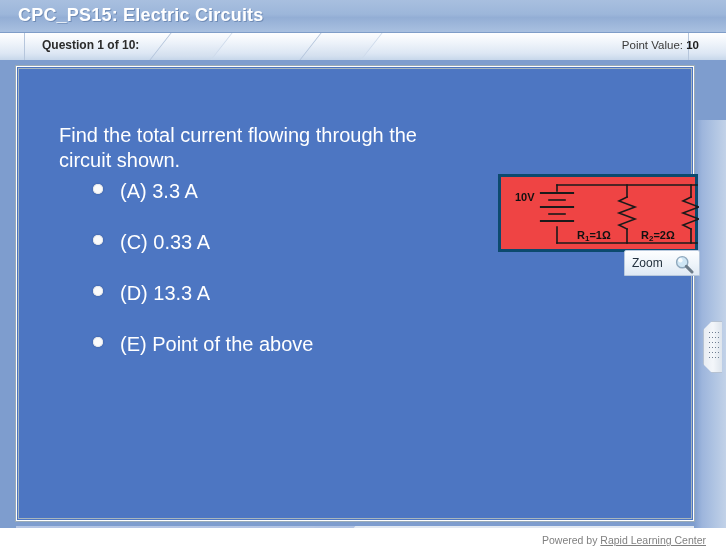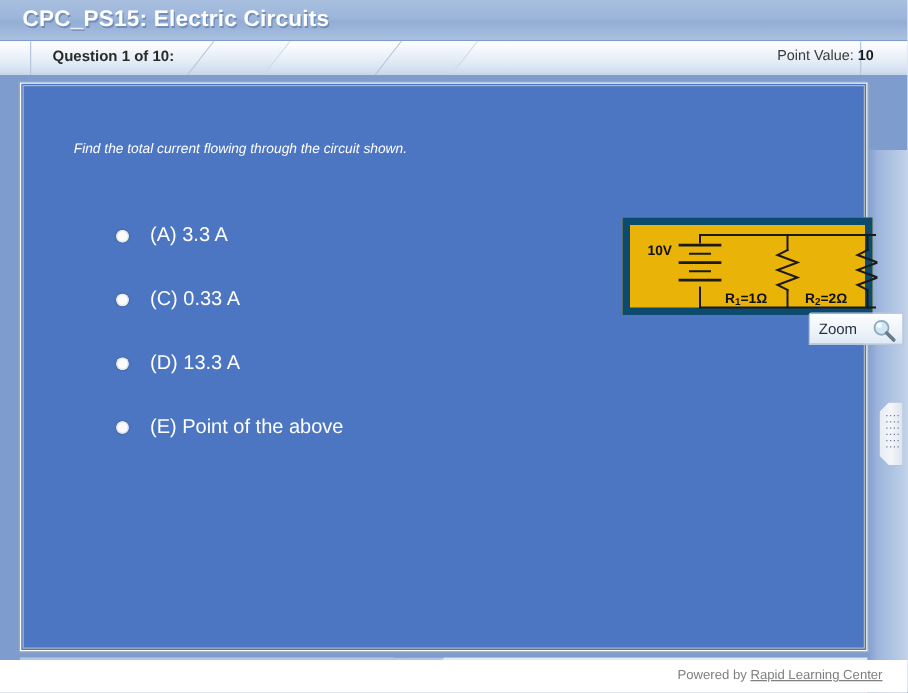--- a/index.html
+++ b/index.html
@@ -111,12 +111,11 @@
   
   .qtext {
     position: absolute;
-    left: 42px; top: 40px;
+    left: 42px; top: 56px;
     width: 400px;
-    font-size: 11px;
+    font-size: 20px;
     line-height: 25px;
     color: #ffffff;
-    font-style: italic;
   }
 
   

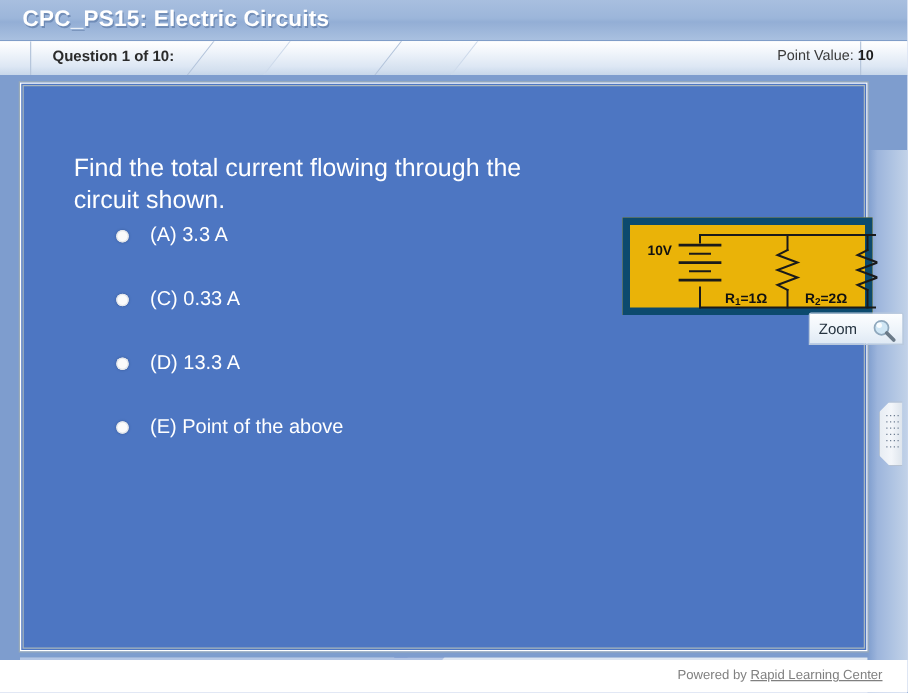--- a/index.html
+++ b/index.html
@@ -140,7 +140,7 @@
   .answer-label {
     position: absolute;
     left: 27px; top: 0;
-    font-size: 16px;
+    font-size: 20px;
     color: #ffffff;
     white-space: nowrap;
   }

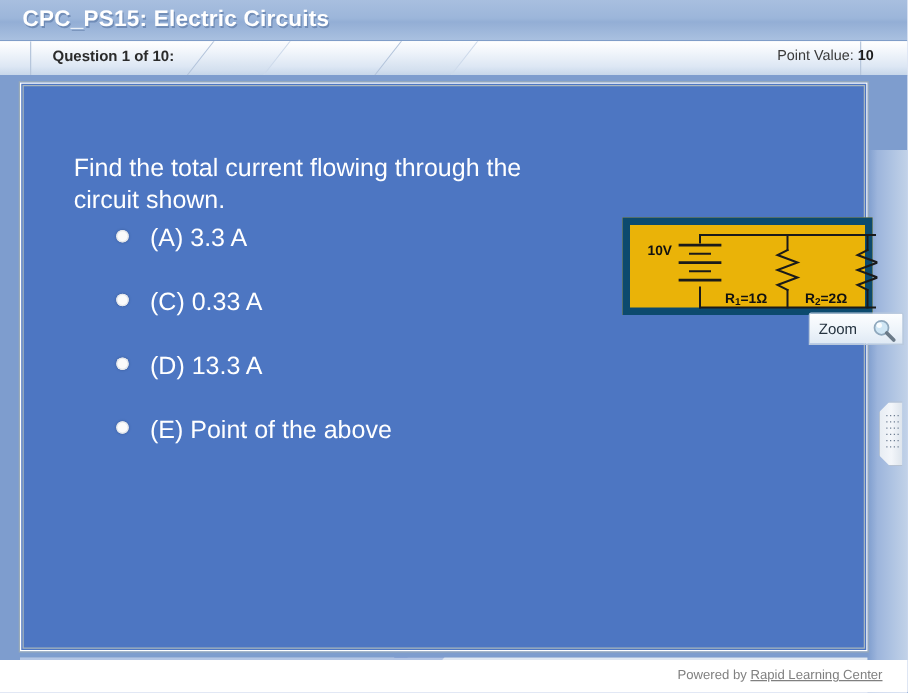--- a/index.html
+++ b/index.html
@@ -150,8 +150,8 @@
     position: absolute;
     left: 481px; top: 107px;
     width: 200px; height: 78px;
-    background: #eab308;
-    border: 6px solid #0c4a6e;
+    background: #ef4444;
+    border: 3px solid #0c4a6e;
     box-sizing: border-box;
   }
   .figure svg { display: block; }

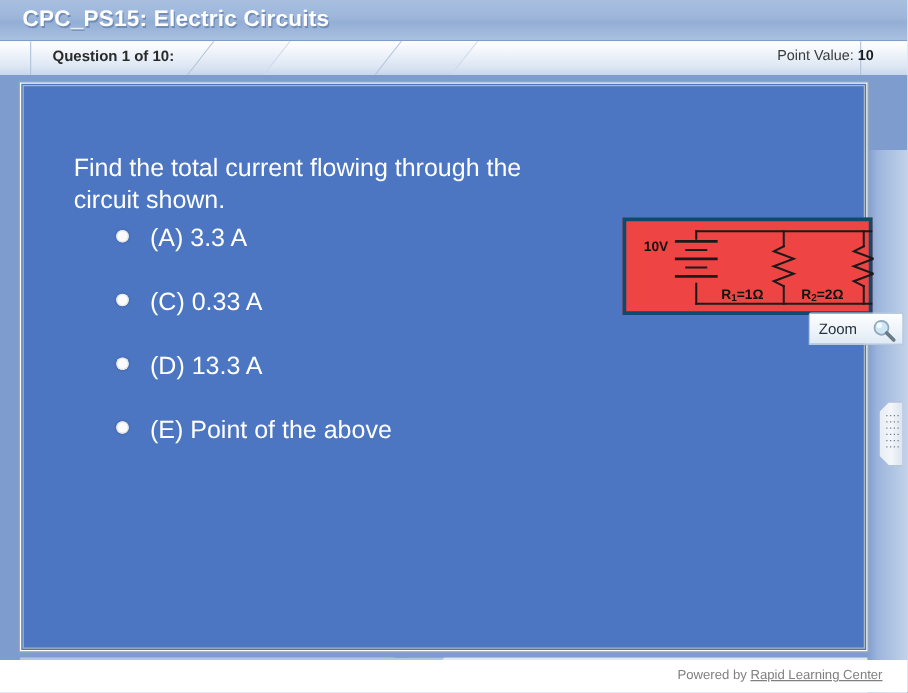--- a/index.html
+++ b/index.html
@@ -159,7 +159,7 @@
   
   .zoombtn {
     position: absolute;
-    left: 630px; top: 183px;
+    left: 607px; top: 183px;
     width: 76px; height: 26px;
     background: linear-gradient(to bottom, #fdfeff 0%, #eef4fa 55%, #dfe9f4 100%);
     border: 1px solid #b9c9dd;

